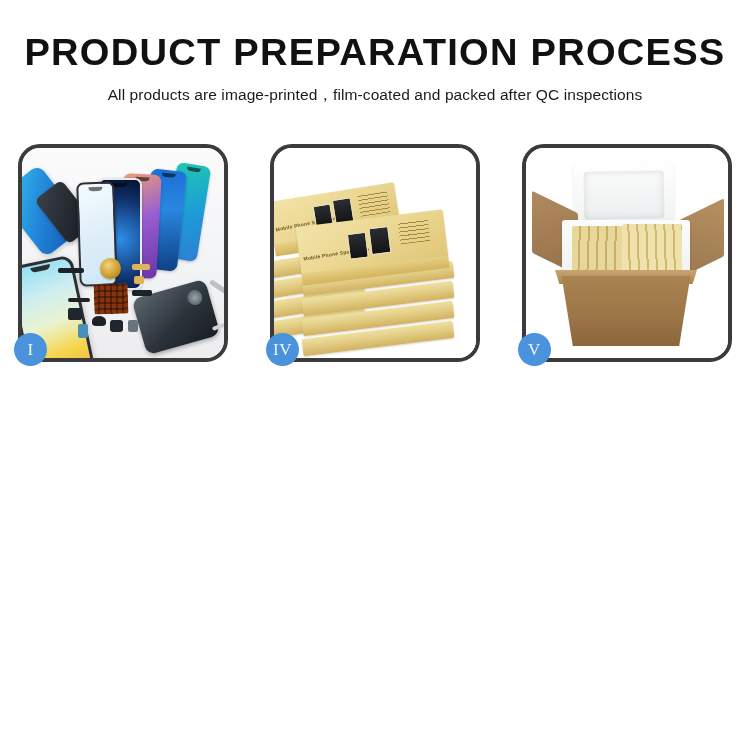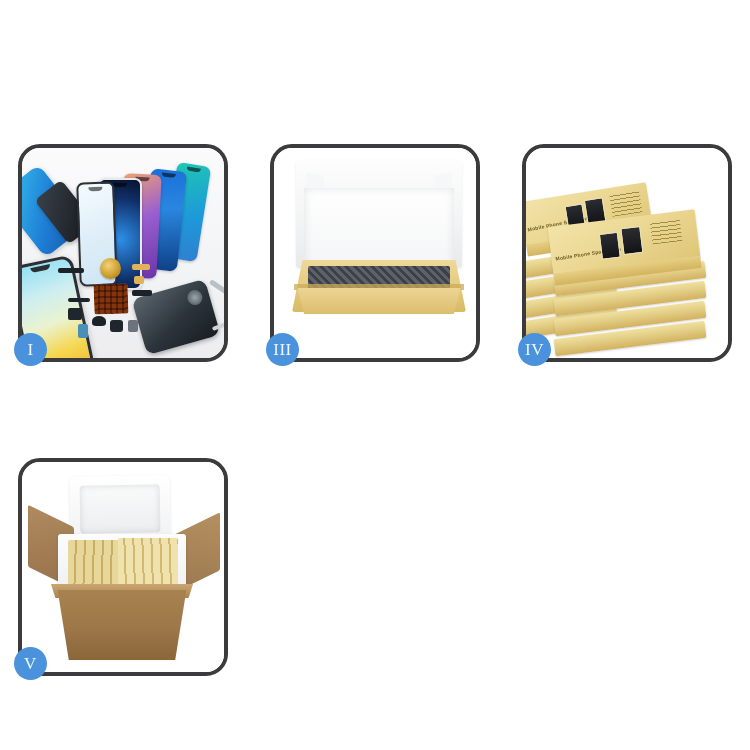--- a/index.html
+++ b/index.html
@@ -216,6 +216,10 @@
 
 <div class="page">
 
+  <div class="header">
+    <h1 class="title">PRODUCT PREPARATION PROCESS</h1>
+    <p class="subtitle">All products are image-printed，film-coated and packed after QC inspections</p>
+  </div>
 
   <div class="grid">
 

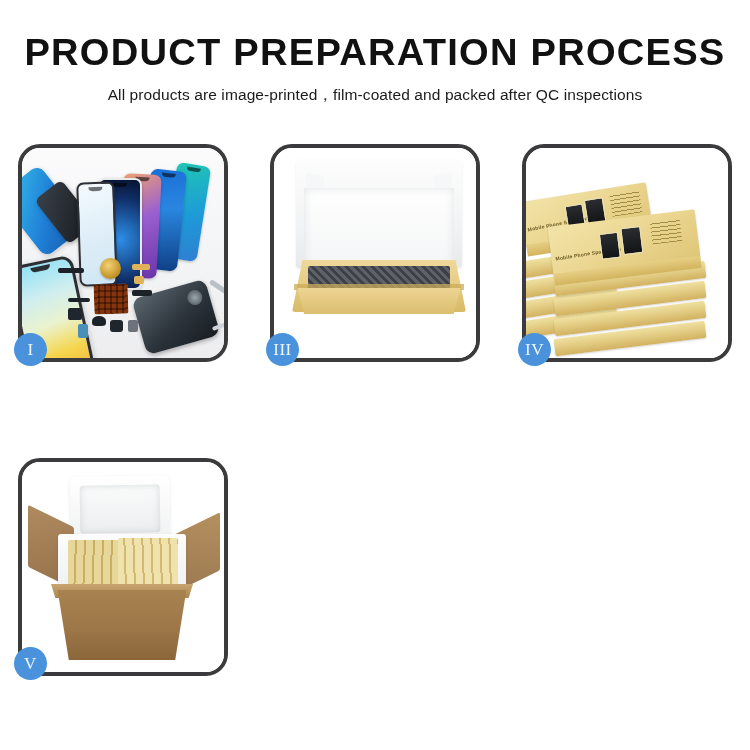--- a/index.html
+++ b/index.html
@@ -269,21 +269,6 @@
     </div>
 
 
-    <div class="panel">
-      <div class="panel-inner">
-        <div class="p3-bg"></div>
-        <div class="b3-lid">
-          <div class="b3-lid-l"></div>
-          <div class="b3-lid-r"></div>
-        </div>
-        <div class="b3-foam"></div>
-        <div class="b3-tray"></div>
-        <div class="b3-inner"></div>
-        <div class="b3-edge"></div>
-        <div class="b3-tray-face"></div>
-      </div>
-      <div class="badge">III</div>
-    </div>
 
     <div class="panel">
       <div class="panel-inner">

